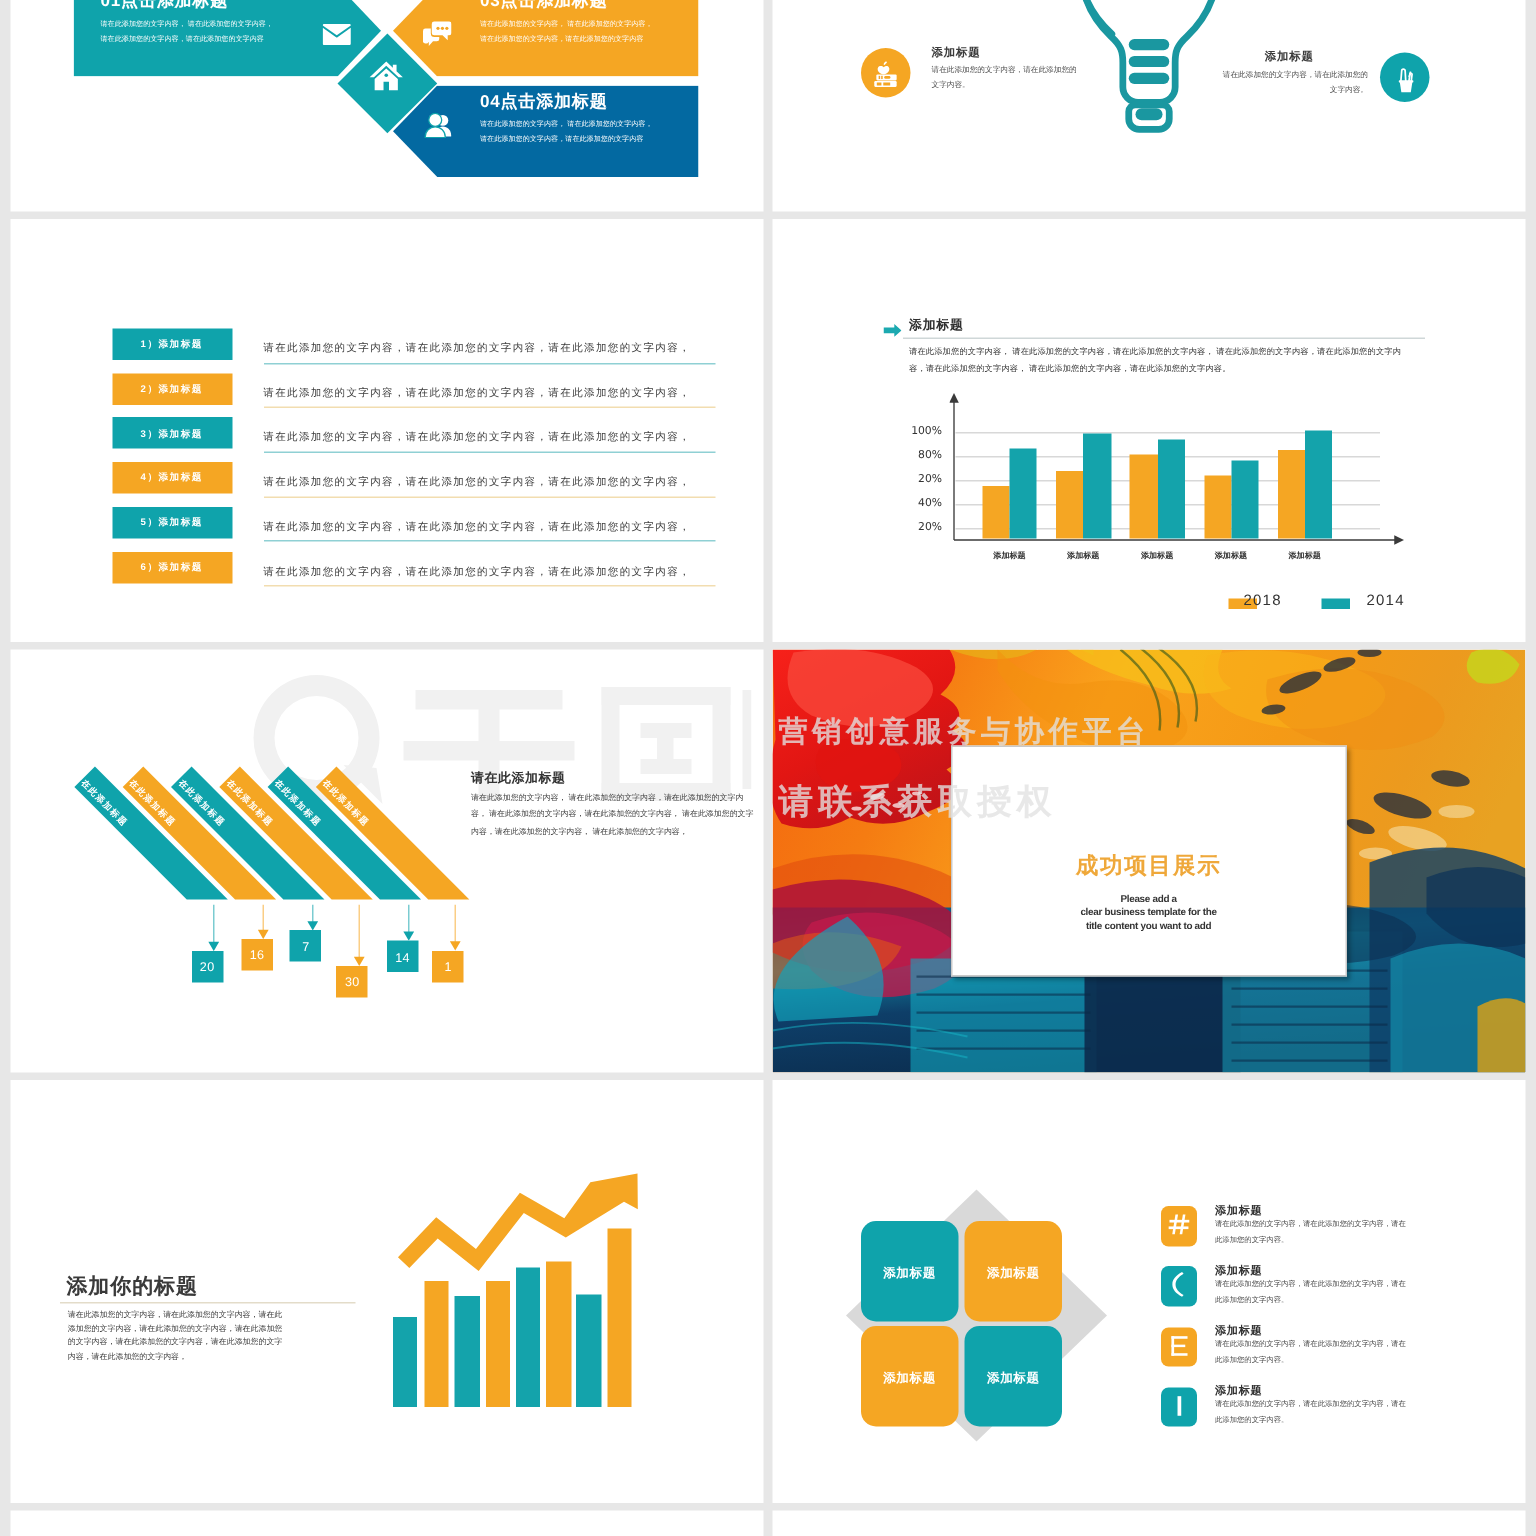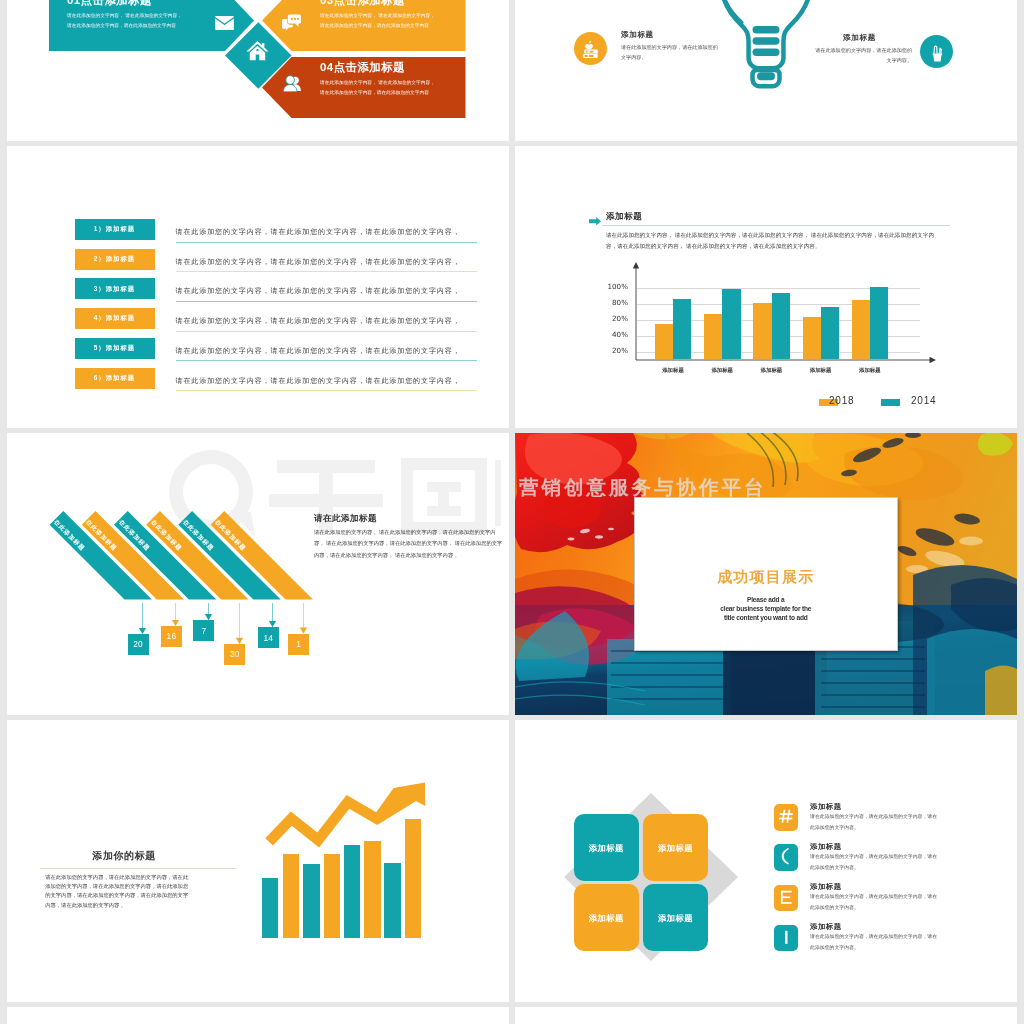--- a/index.html
+++ b/index.html
@@ -100,7 +100,7 @@
             <path fill="#fff" d="M2.3 6.6h5.1v4.6a3.4 3.4 0 0 0 3.4 3.4h4.6v1.8a2.3 2.3 0 0 1-2.3 2.3h-3.6L5.5 23v-4.3172.3A2.3 2.3 0 0 1 0 16.4V8.9a2.3 2.3 0 0 1 2.3-2.3z"></path>
           </svg></div>
 </div>
-<div class="blk t2" style="left:255px;top:198px;width:203.5px;background:#c2410c">
+<div class="blk t2" style="left:255px;top:198px;width:203.5px;background:#0369a1">
 <div class="ttl" style="left:58px">04点击添加标题</div>
 <div class="txt" style="left:58px">请在此添加您的文字内容， 请在此添加您的文字内容，请在此添加您的文字内容，请在此添加您的文字内容</div>
 <div class="ic" style="left:20.1px;top:18px"><svg viewBox="0 0 26 22" width="20" height="17">

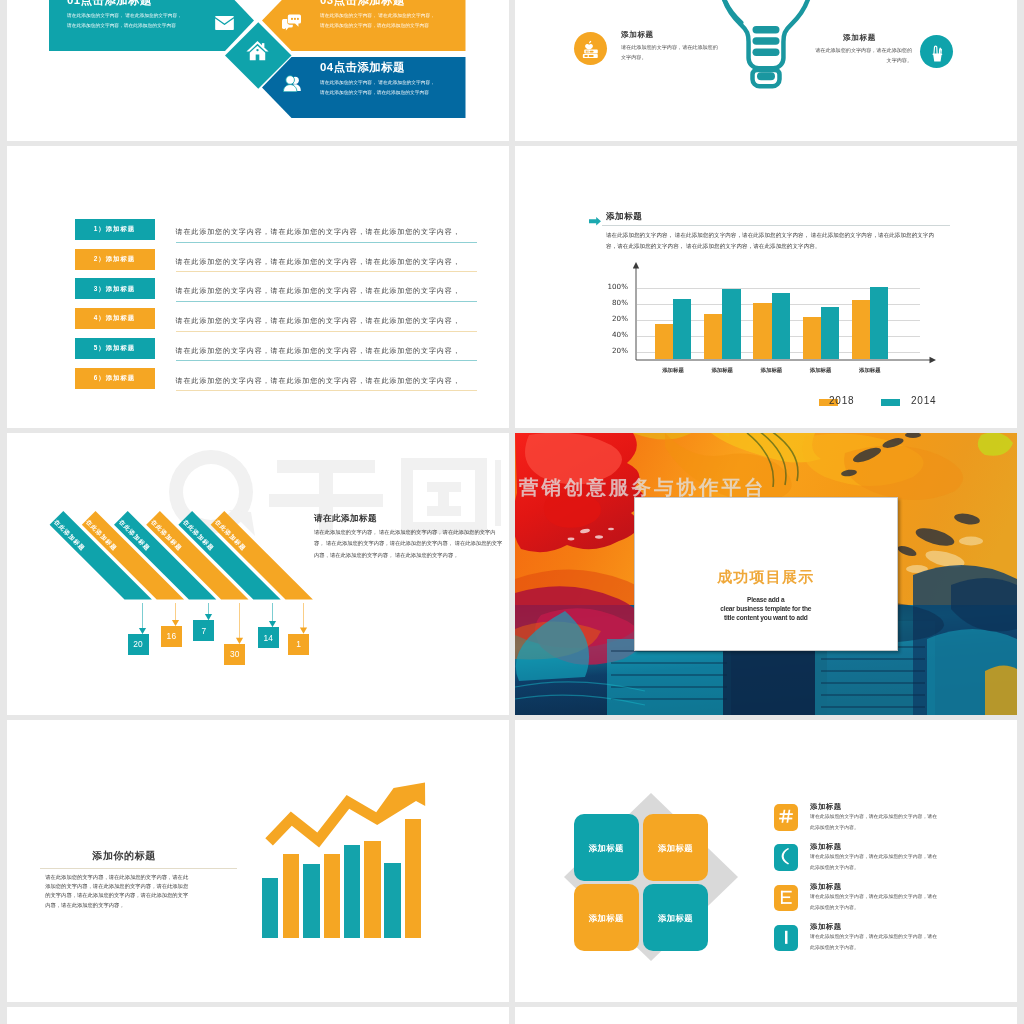--- a/index.html
+++ b/index.html
@@ -438,6 +438,7 @@
 <div class="sub" style="left:119px;top:171.8px;width:263.5px">clear business template for the</div>
 <div class="sub" style="left:119px;top:180.6px;width:263.5px">title content you want to add</div>
 <div class="wm" style="left:4px;top:41px;font-size:19.5px;color:rgba(226,226,226,.78);letter-spacing:3px;font-weight:bold;white-space:nowrap">营销创意服务与协作平台</div>
+<div class="wm" style="left:4px;top:86px;font-size:23px;color:rgba(226,226,226,.78);letter-spacing:3.5px;font-weight:bold;white-space:nowrap">请联系获取授权</div>
 </div>
 <div class="slide s7 c0 r3">
 <div class="ttl" style="left:37.3px;top:128.5px">添加你的标题</div>

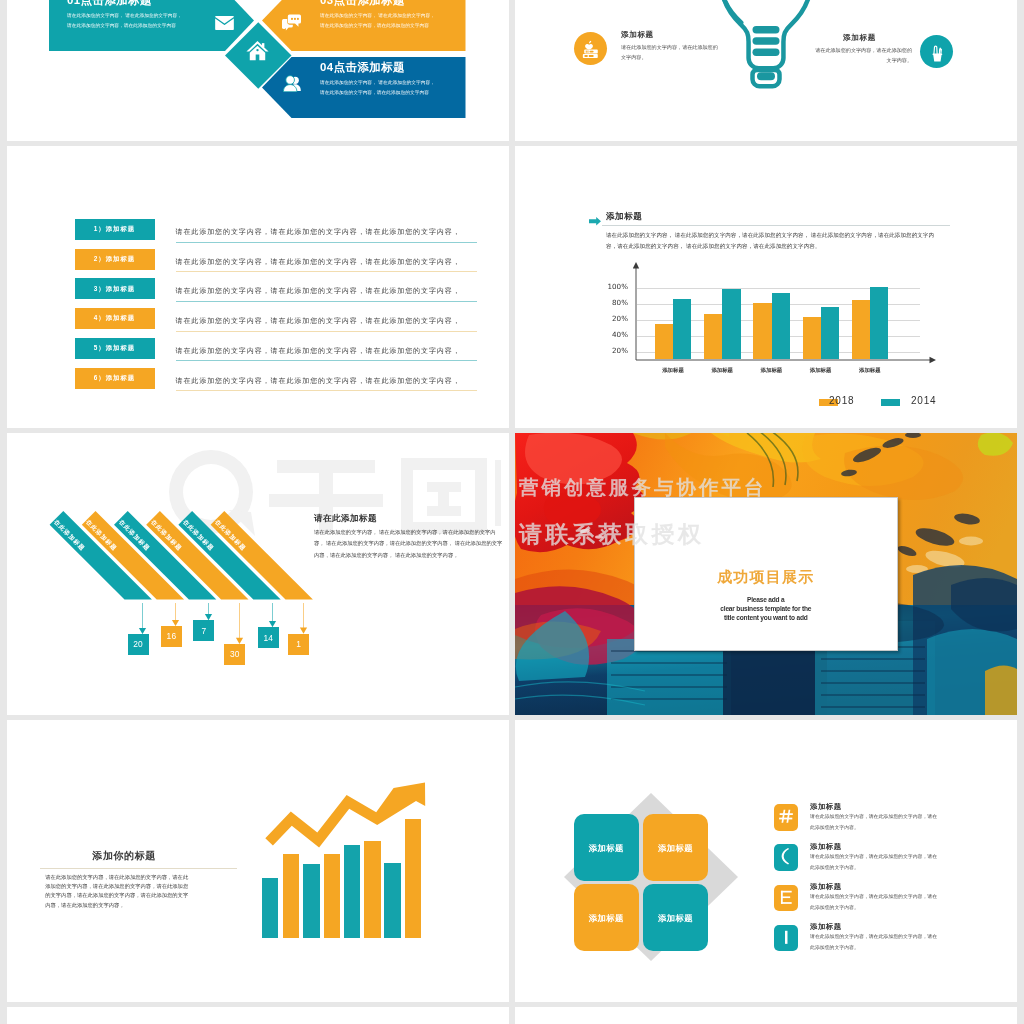--- a/index.html
+++ b/index.html
@@ -59,7 +59,7 @@
   .s6 .sub{position:absolute;font-size:6.6px;color:#333;line-height:1.3;text-align:center;font-weight:bold;letter-spacing:-.2px;}
 
   
-  .s7 .ttl{position:absolute;font-weight:bold;font-size:10px;color:#3a3a3a;letter-spacing:.6px;margin-left:48px;}
+  .s7 .ttl{position:absolute;font-weight:bold;font-size:14px;color:#3a3a3a;letter-spacing:.6px;}
   .s7 .ln{position:absolute;height:1.2px;background:#e3dcc9;}
   .s7 .bd{position:absolute;font-size:5.3px;line-height:1.78;color:#3b3b3b;width:146px;}
   .s7 .bar{position:absolute;}

